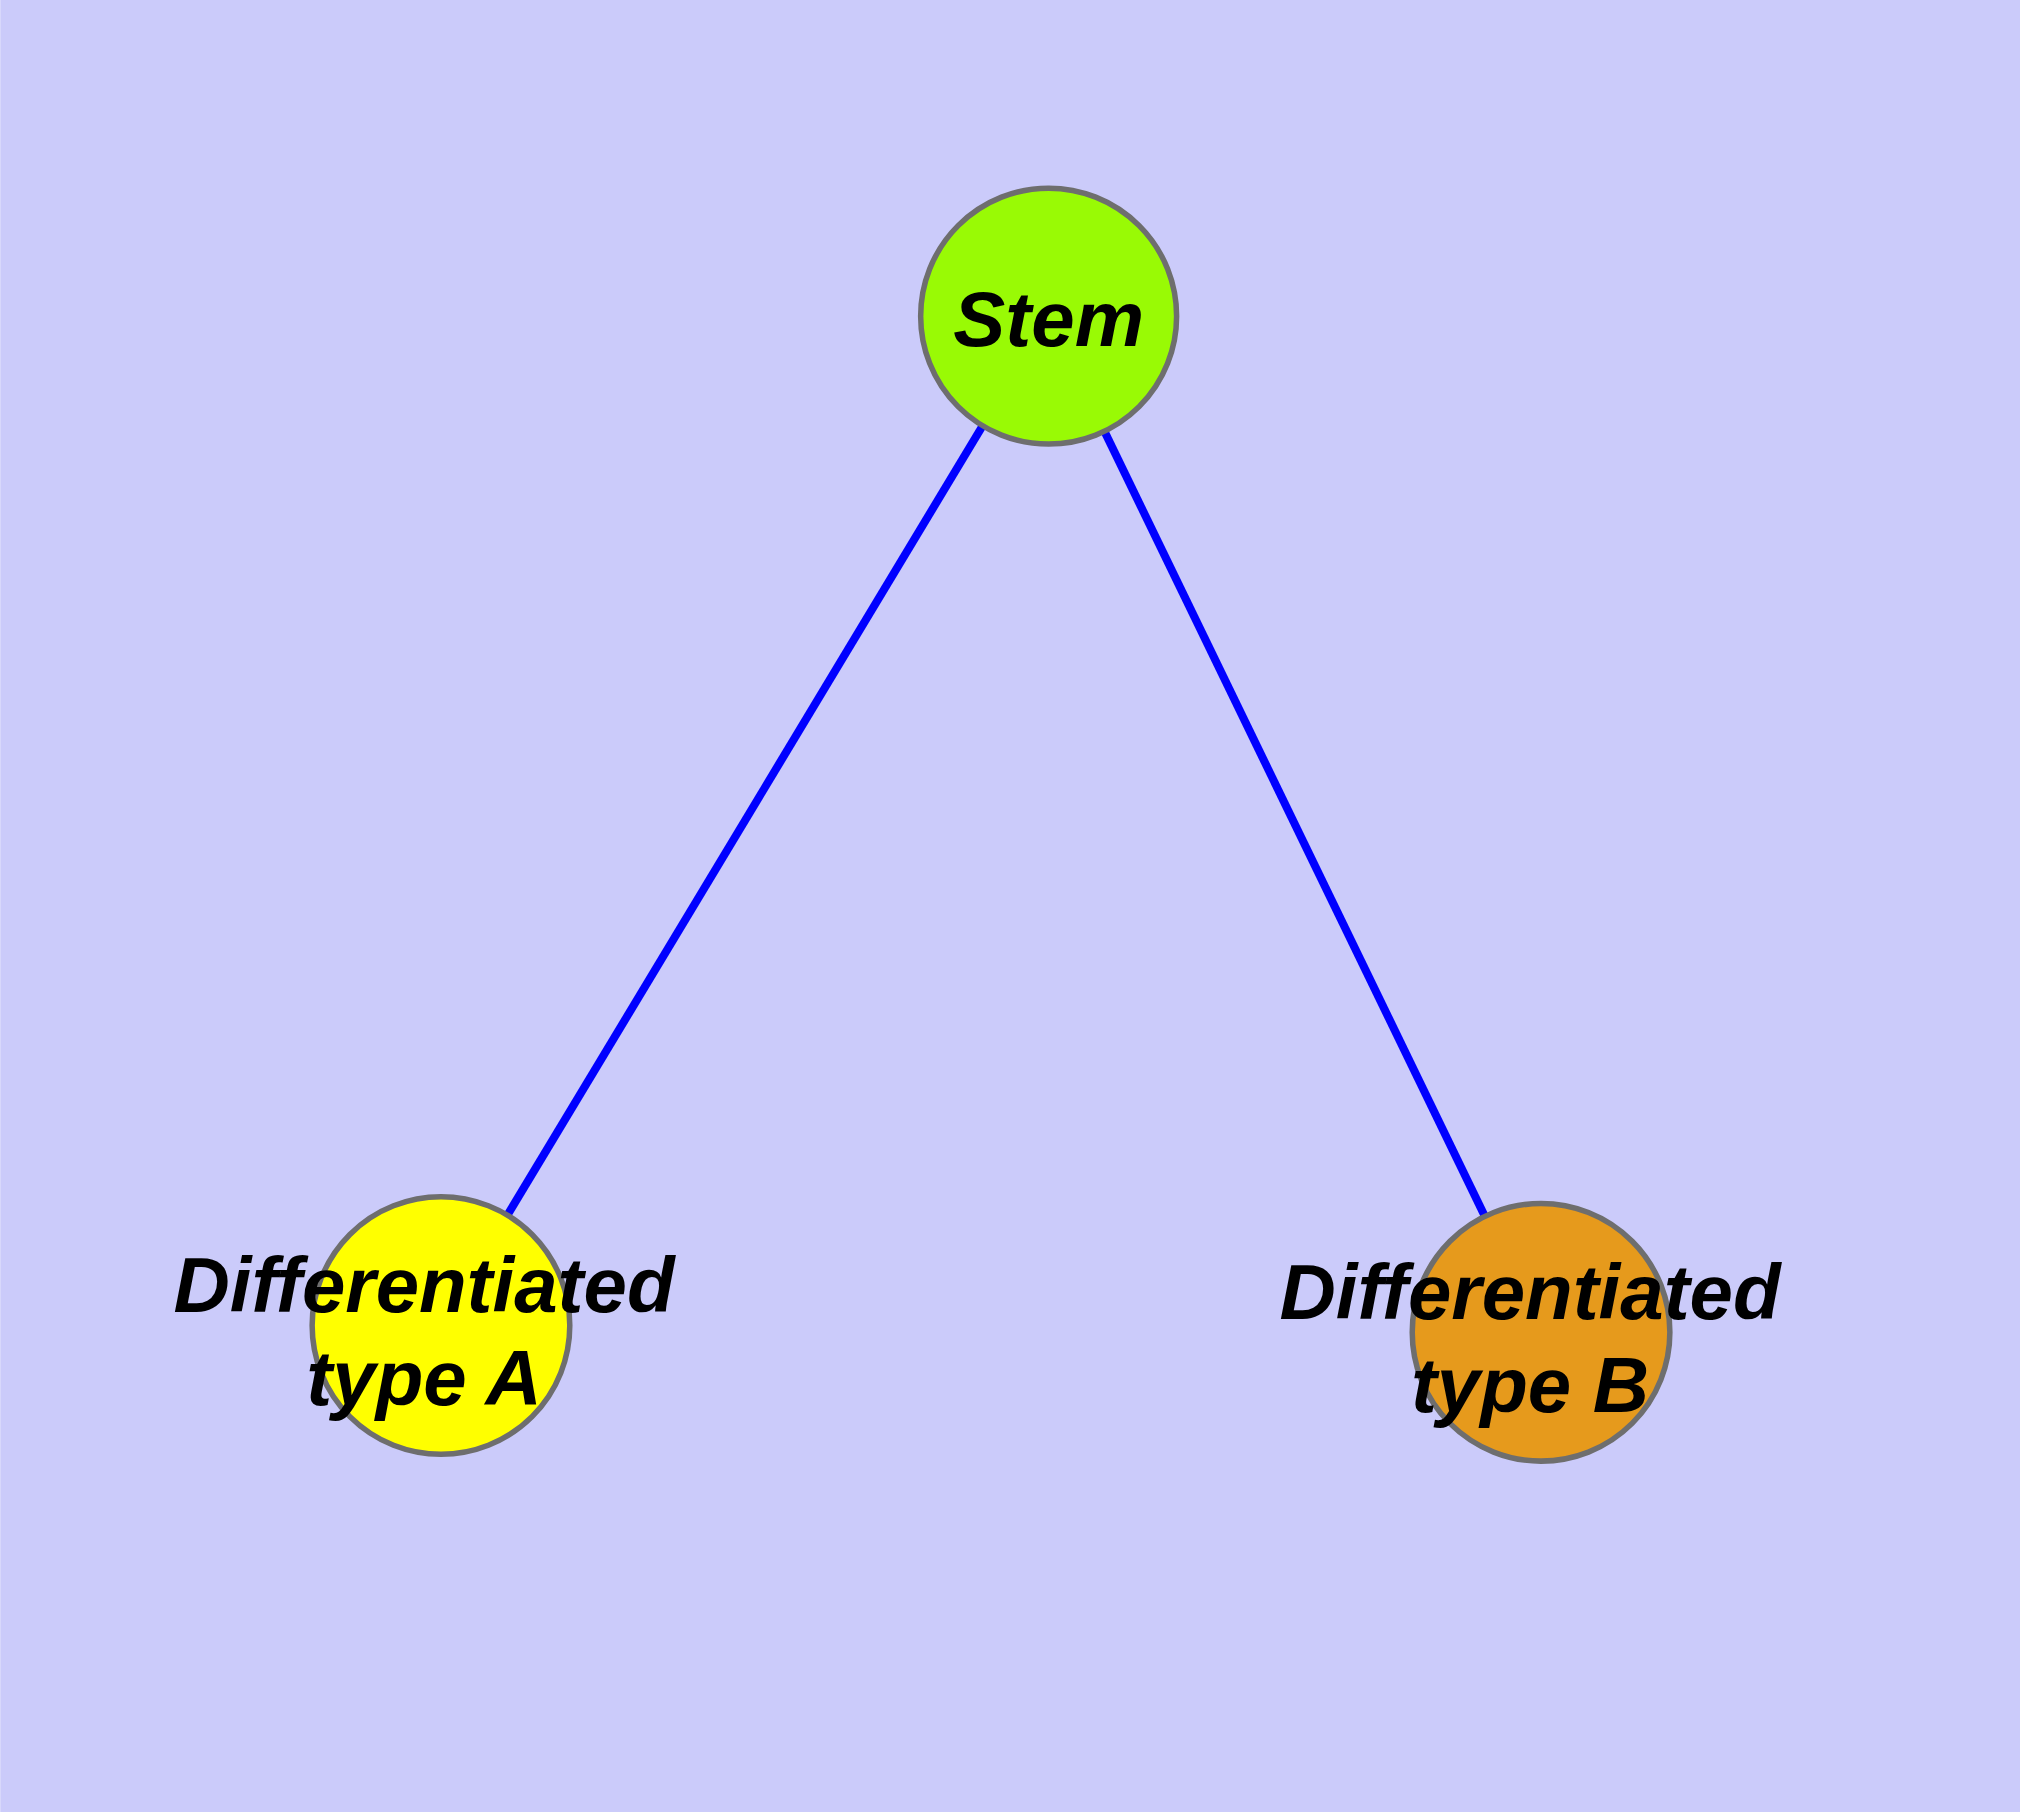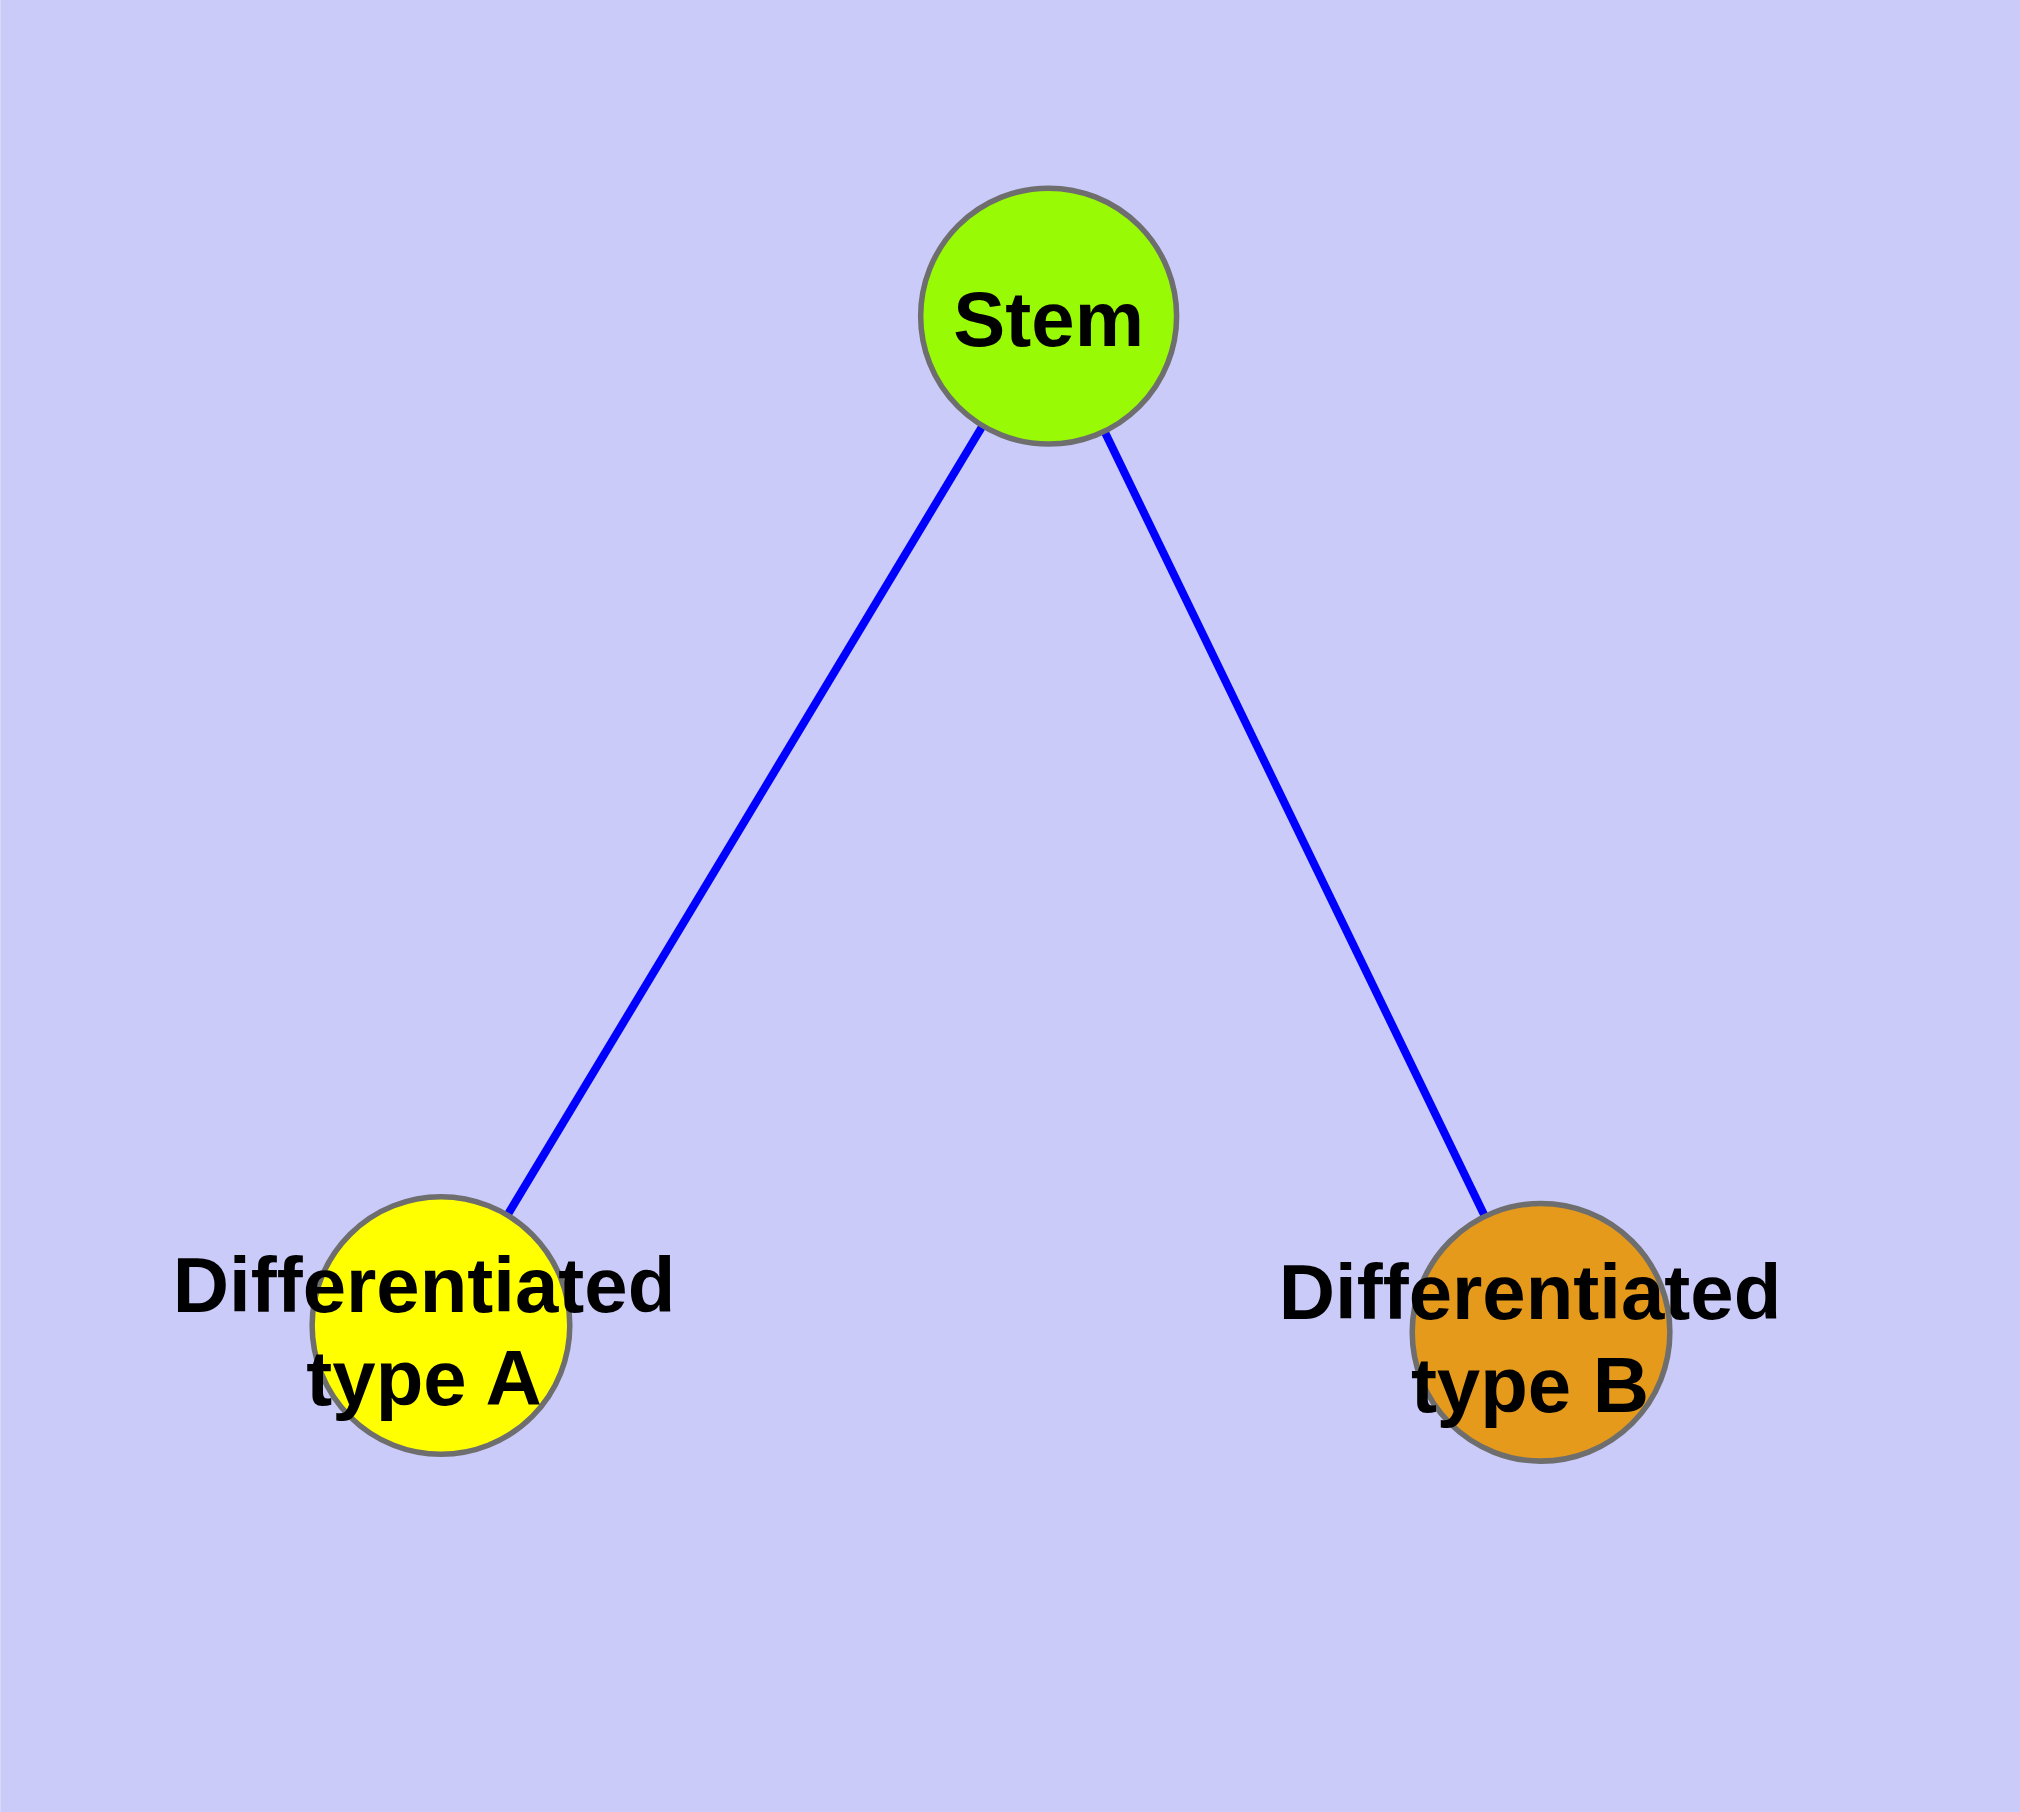--- a/index.html
+++ b/index.html
@@ -12,6 +12,7 @@
     width: 2021px;
     height: 1812px;
     overflow: hidden;
+    font-style: italic;
   }
   .stage svg {
     display: block;

